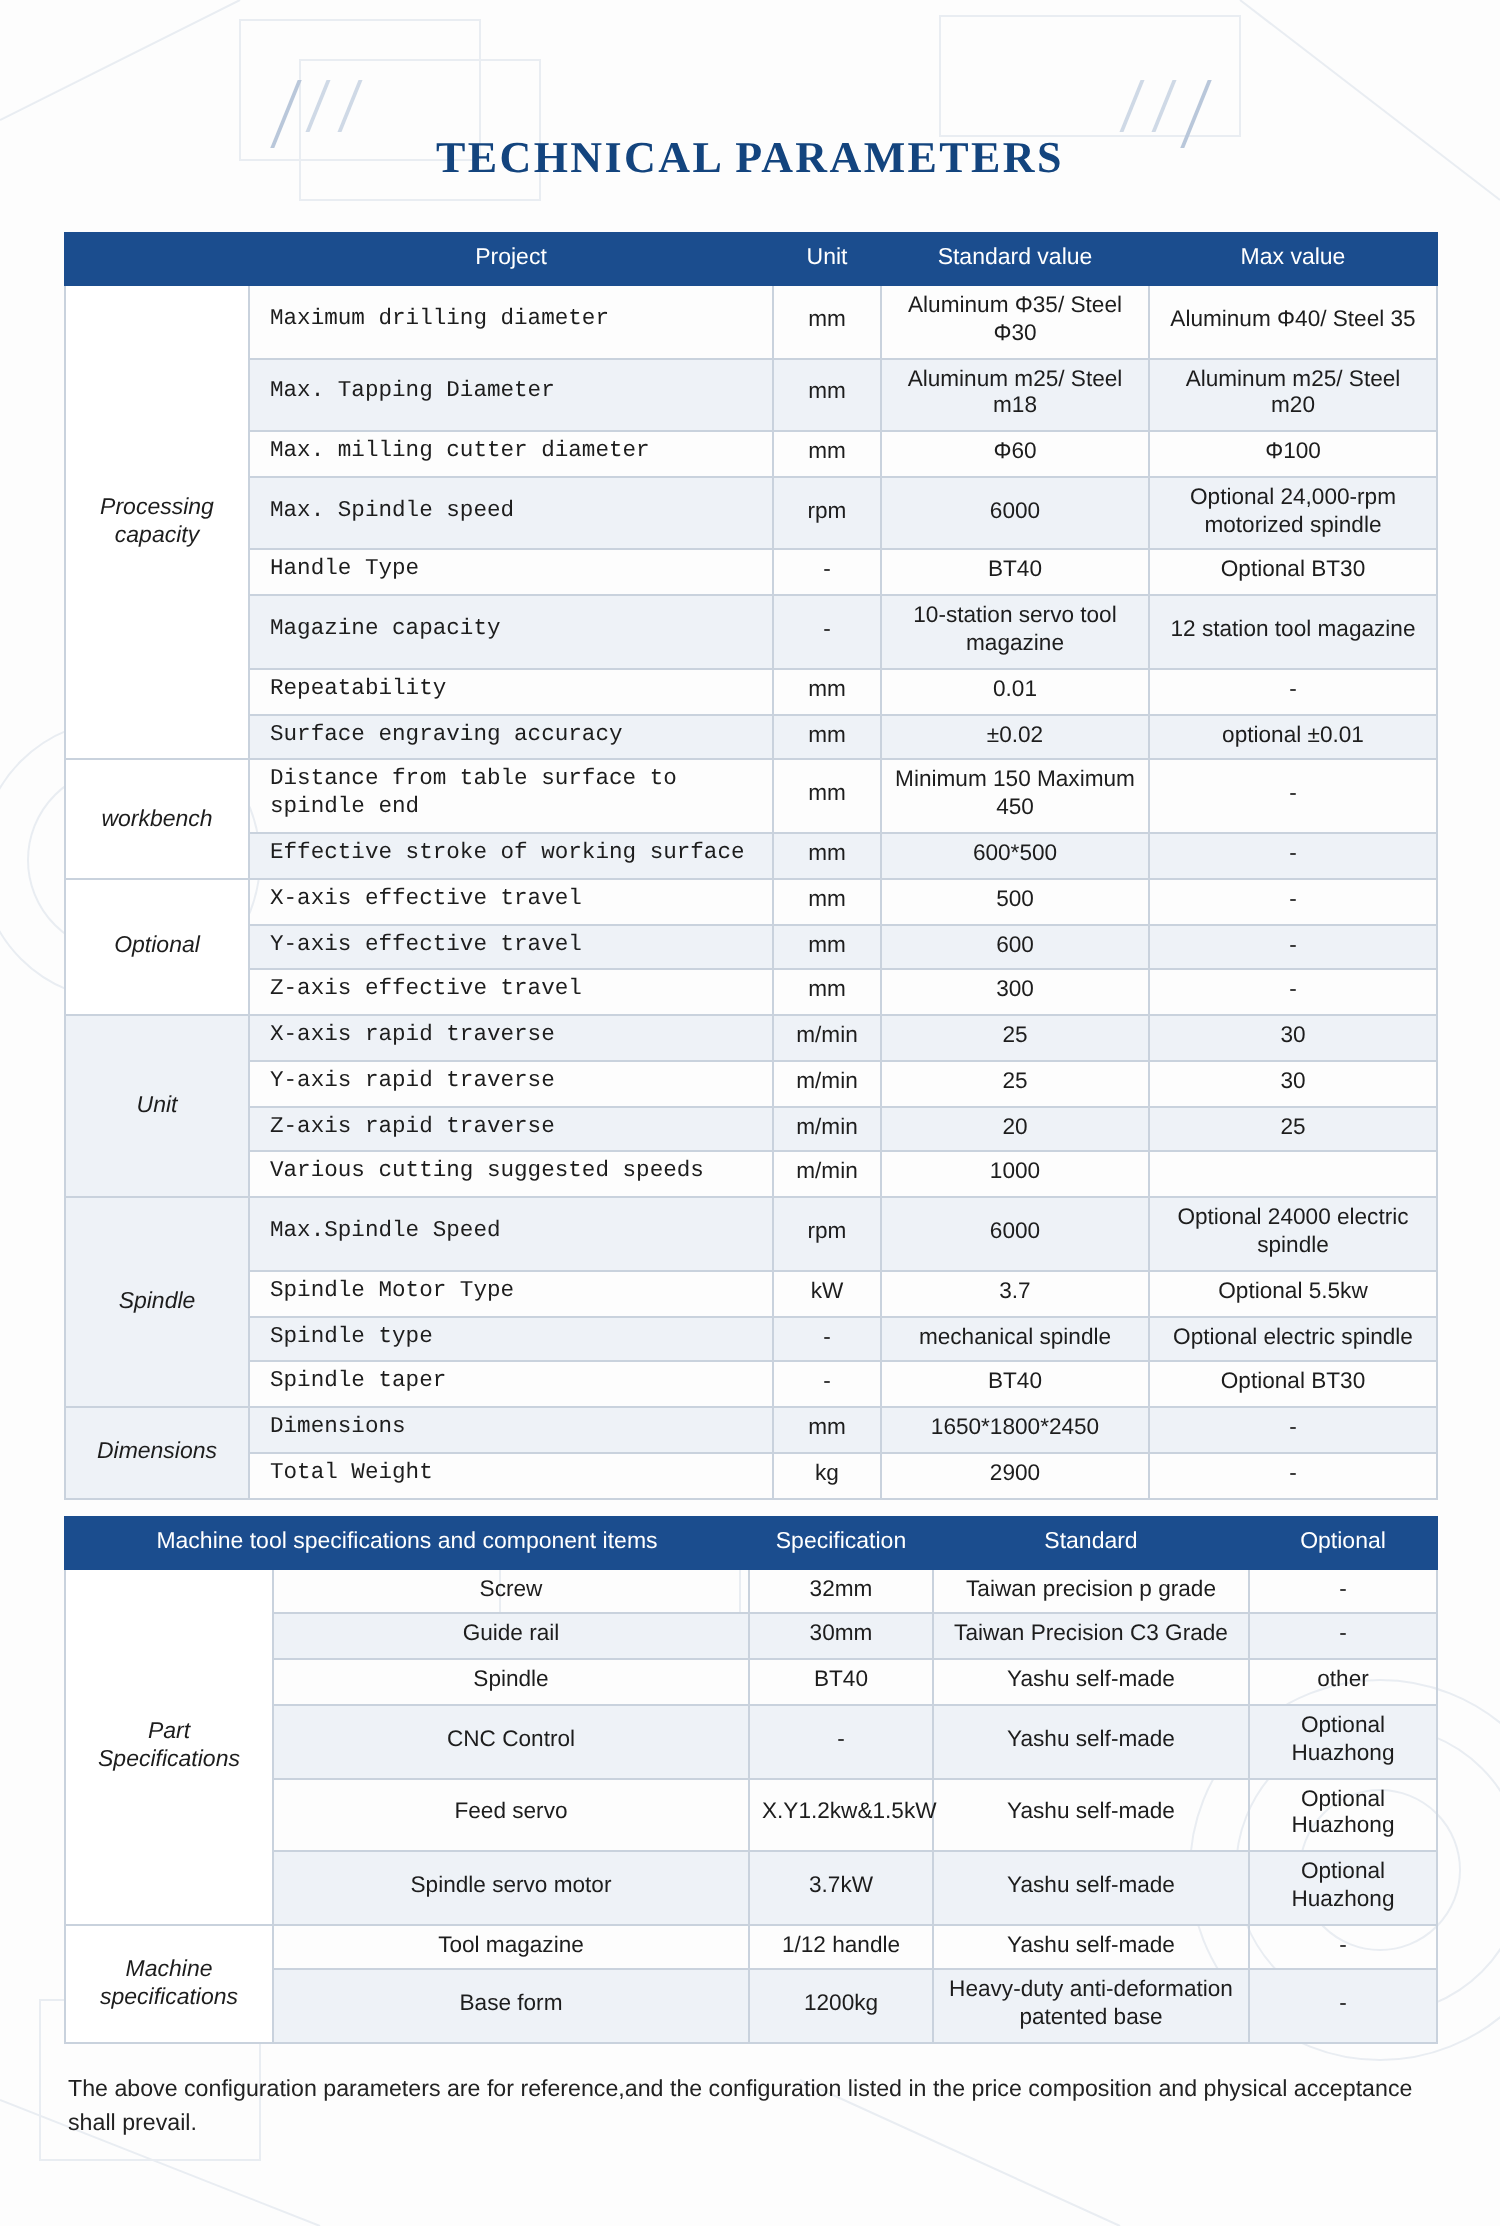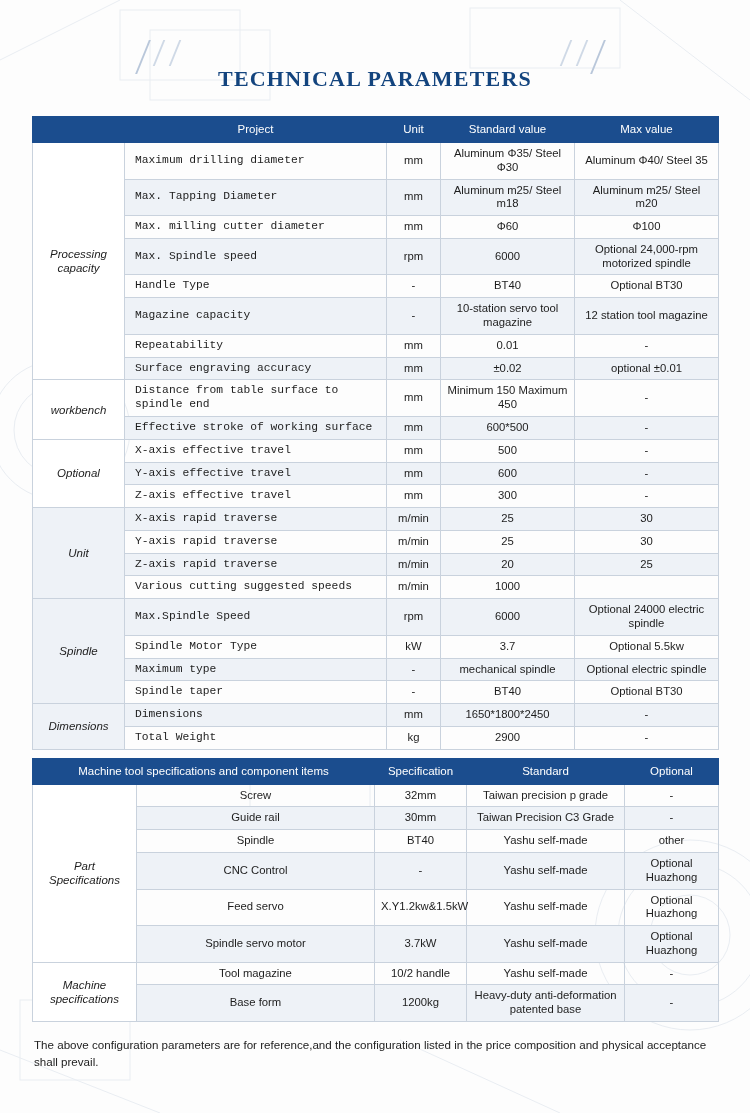--- a/index.html
+++ b/index.html
@@ -298,7 +298,7 @@
           <td class="c-ctr">Optional 5.5kw</td>
         </tr>
         <tr class="alt">
-          <td class="c-name">Maximum type</td>
+          <td class="c-name">Spindle type</td>
           <td class="c-ctr">-</td>
           <td class="c-ctr">mechanical spindle</td>
           <td class="c-ctr">Optional electric spindle</td>

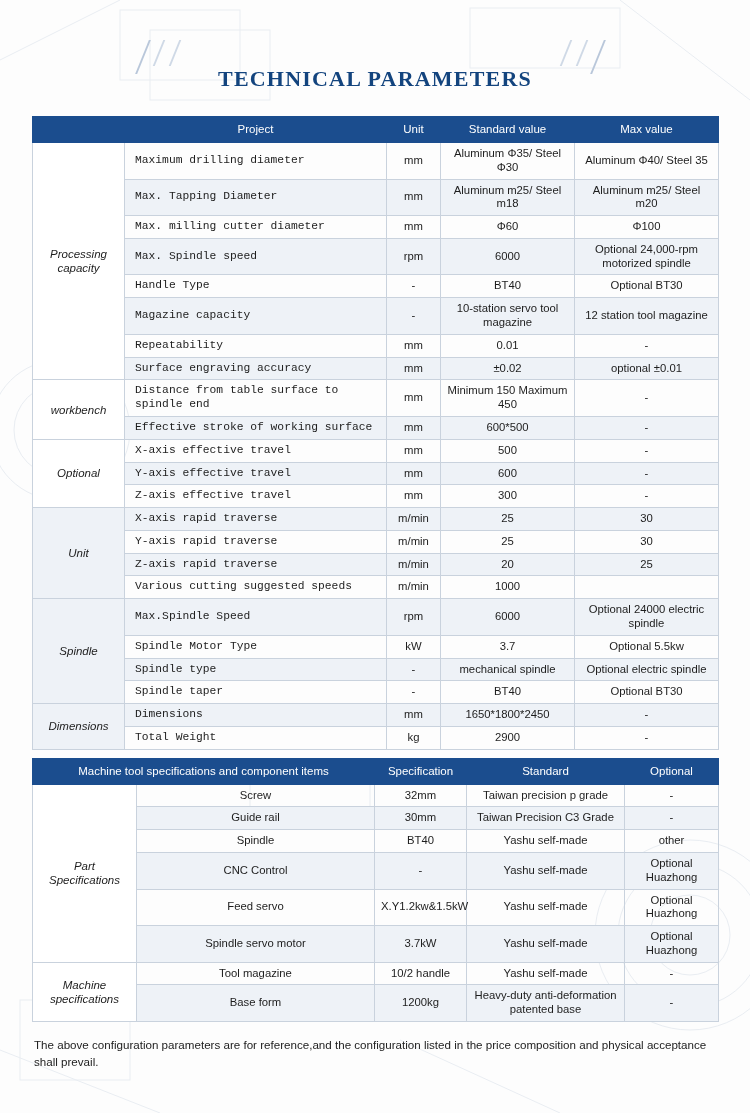--- a/index.html
+++ b/index.html
@@ -382,7 +382,7 @@
         <tr>
           <td class="c-group" rowspan="2">Machine specifications</td>
           <td class="c-ctr">Tool magazine</td>
-          <td class="c-ctr">10/2 handle</td>
+          <td class="c-ctr">1/12 handle</td>
           <td class="c-ctr">Yashu self-made</td>
           <td class="c-ctr">-</td>
         </tr>

